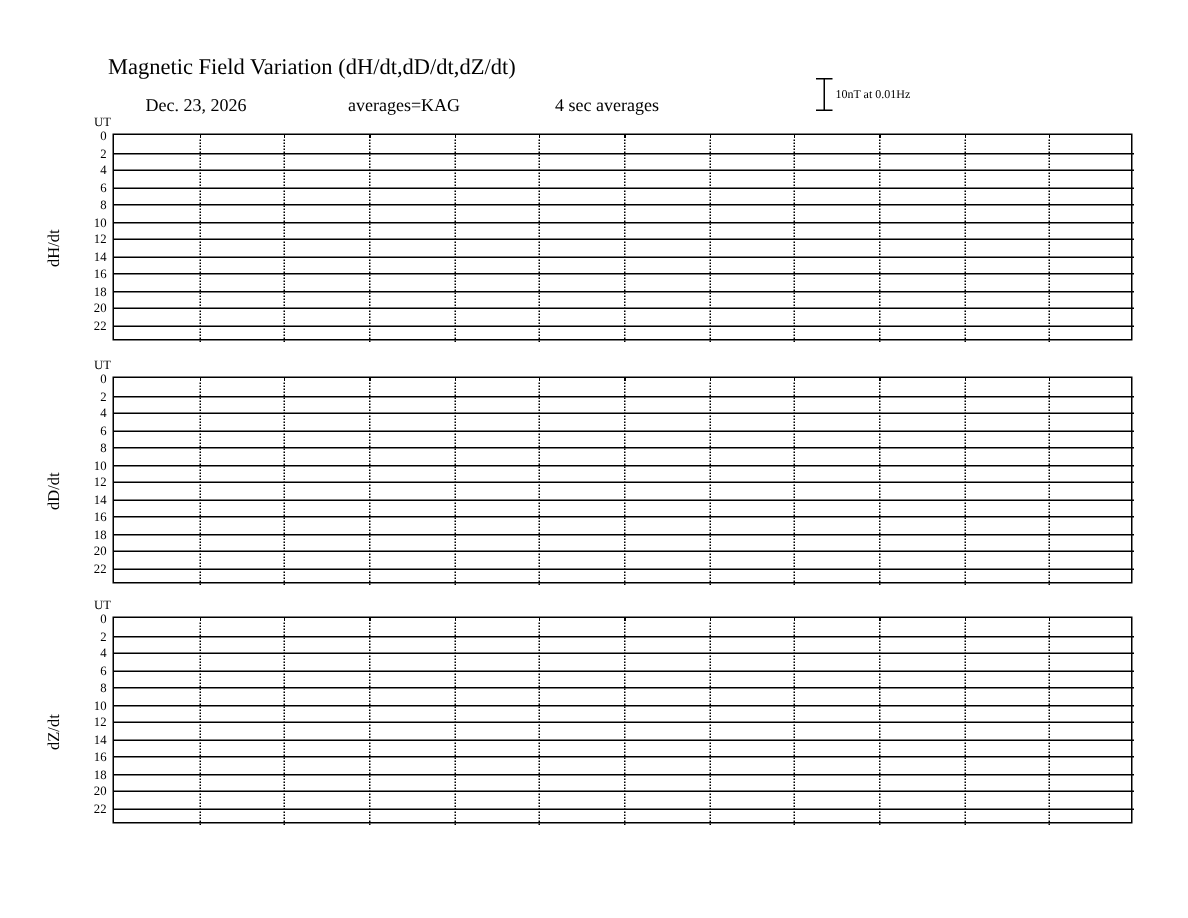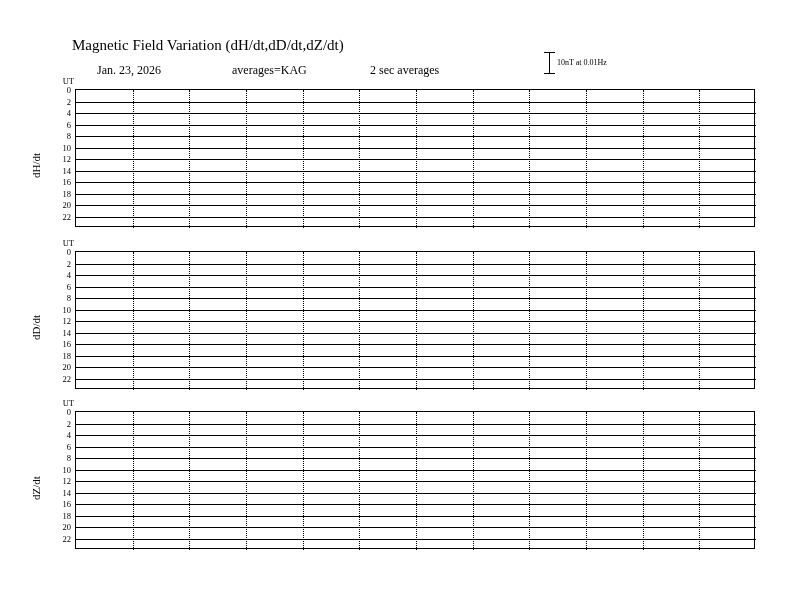--- a/index.html
+++ b/index.html
@@ -133,7 +133,7 @@
 
   <div class="title">Magnetic Field Variation (dH/dt,dD/dt,dZ/dt)</div>
 
-  <div class="subhead sub-date">Jan. 23, 2026</div>
+  <div class="subhead sub-date">Dec. 23, 2026</div>
   <div class="subhead sub-station">averages=KAG</div>
   <div class="subhead sub-avg">2 sec averages</div>
 

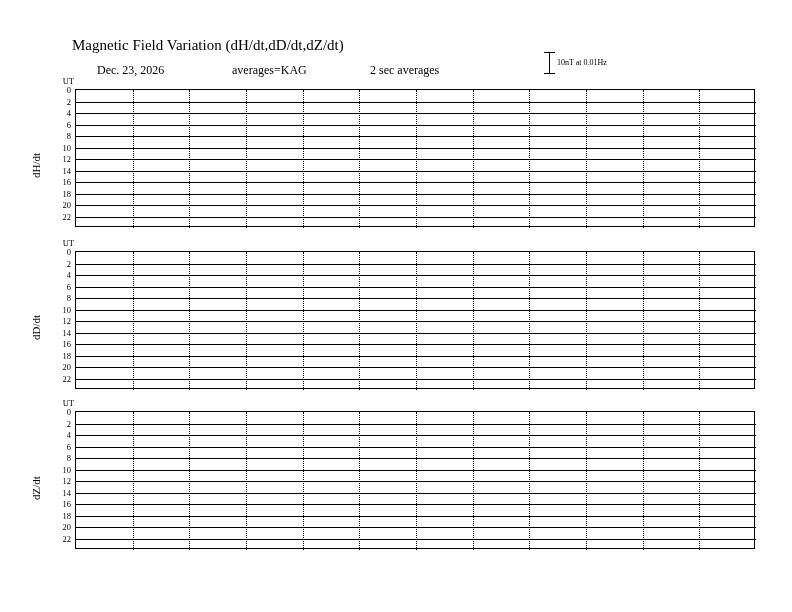--- a/index.html
+++ b/index.html
@@ -135,7 +135,7 @@
 
   <div class="subhead sub-date">Dec. 23, 2026</div>
   <div class="subhead sub-station">averages=KAG</div>
-  <div class="subhead sub-avg">2 sec averages</div>
+  <div class="subhead sub-avg">4 sec averages</div>
 
   <div class="scalebar">
     <div class="cap-top"></div>

